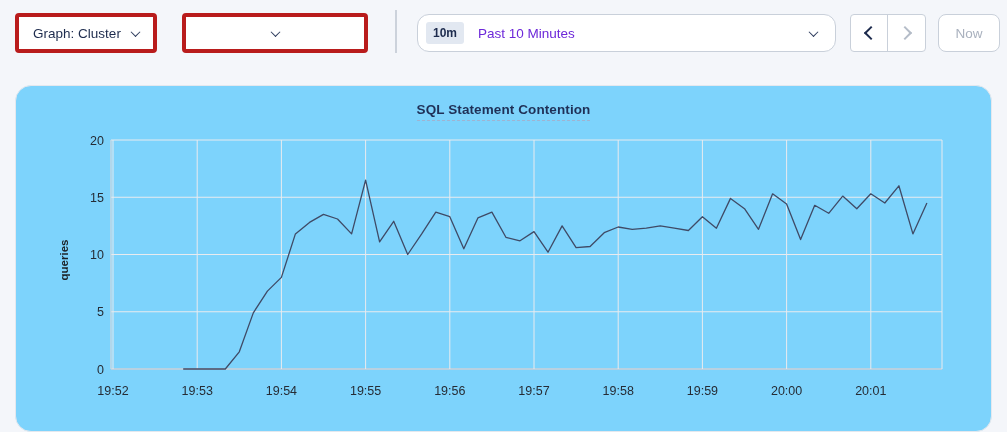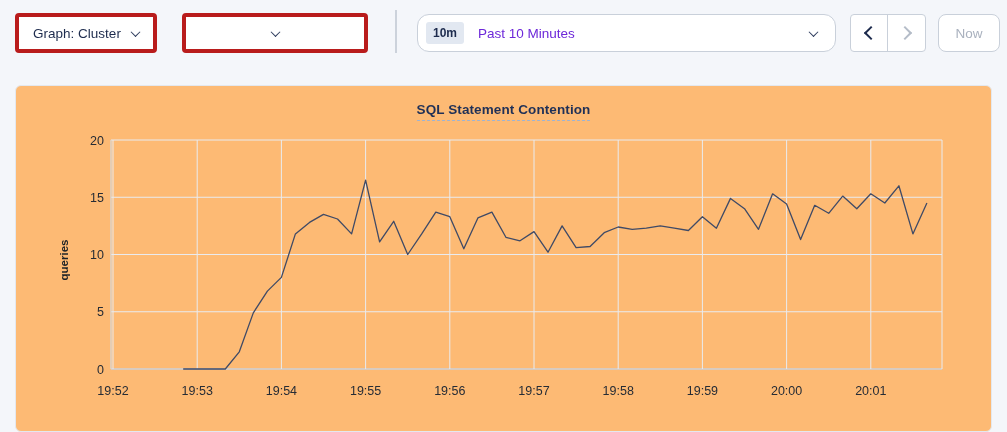--- a/index.html
+++ b/index.html
@@ -72,9 +72,9 @@
   
   .panel {
     position: absolute; left: 15px; top: 85px; width: 977px; height: 347px;
-    background: #fdba74;
+    background: #7dd3fc;
     border: 1px solid #e4e8ee;
-    border-radius: 6px;
+    border-radius: 16px;
   }
   .chart-title-wrap { position: absolute; top: 14px; left: 0; width: 100%; text-align: center; }
   .chart-title {

